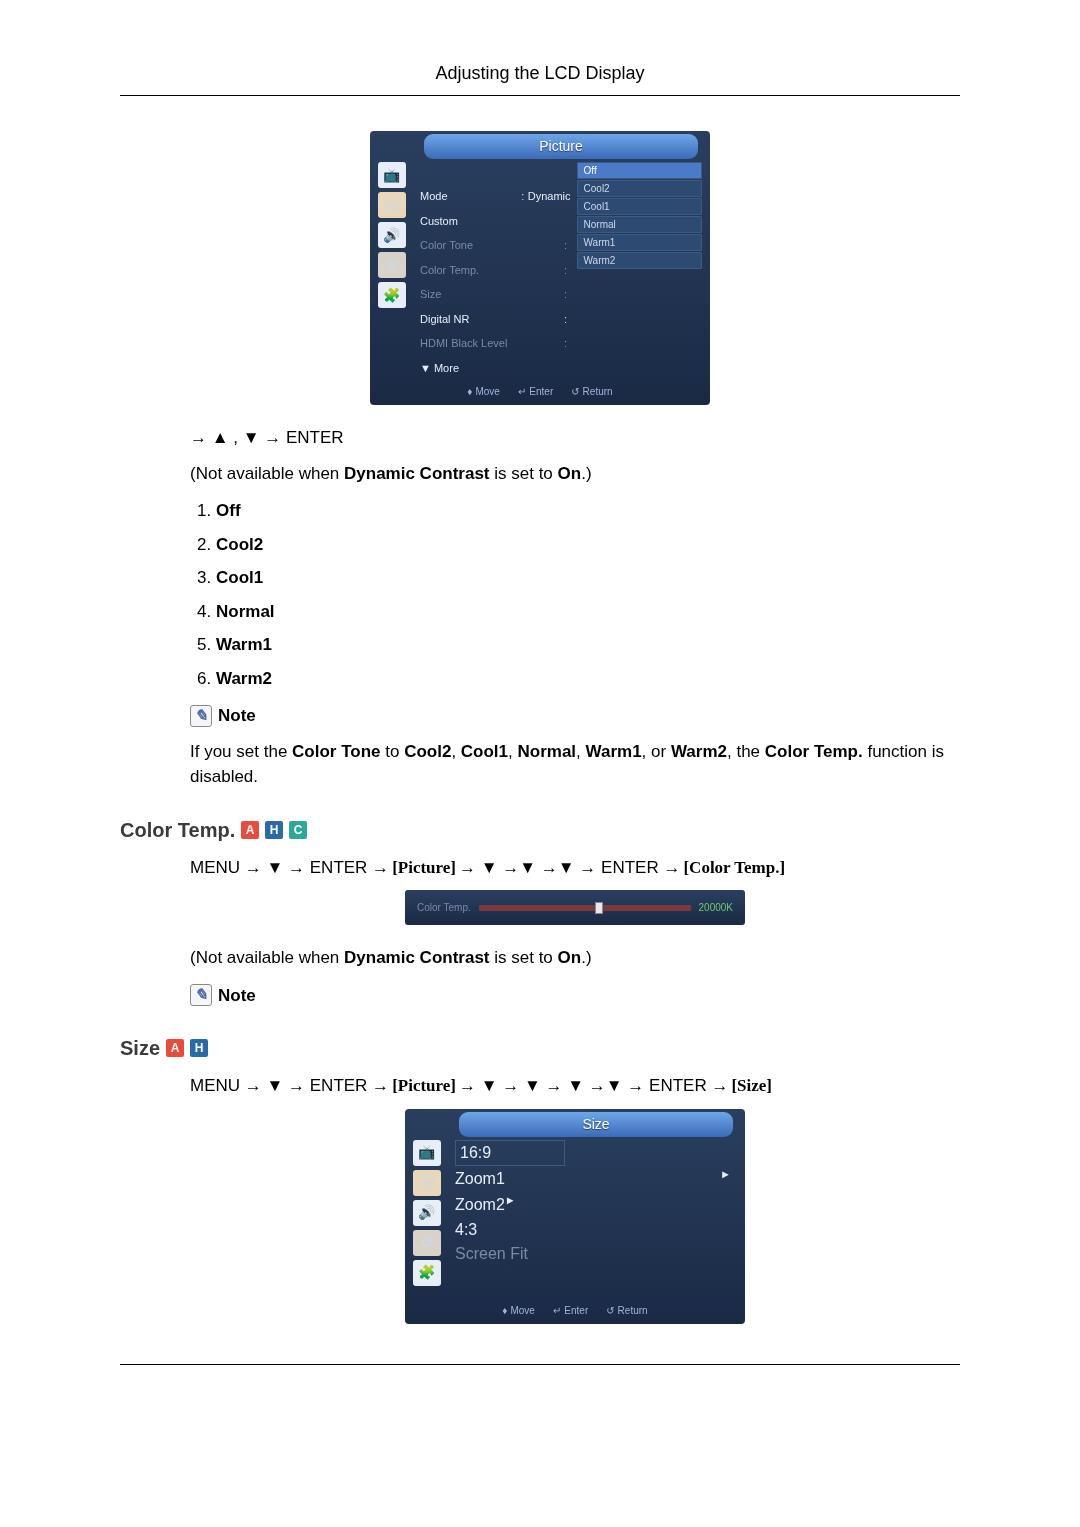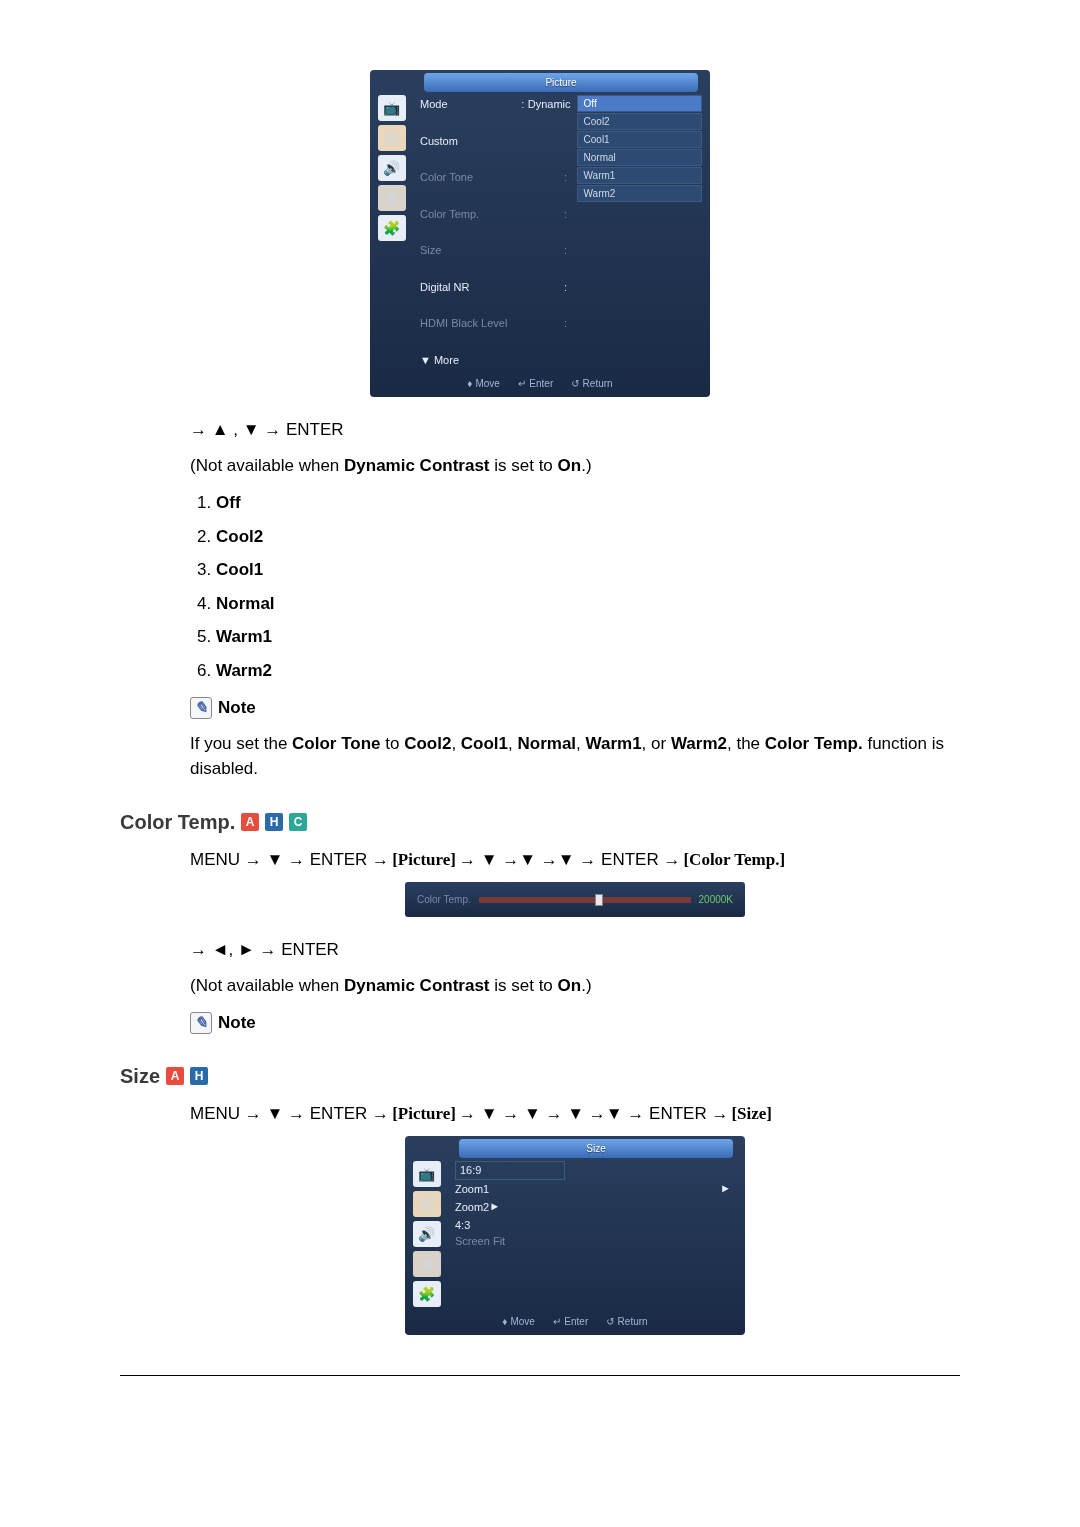--- a/index.html
+++ b/index.html
@@ -215,6 +215,7 @@
 <body>
 
 <div class="page">
+  <div class="header-title">Adjusting the LCD Display</div>
 
   <div class="osd-wrap">
     <div class="osd">

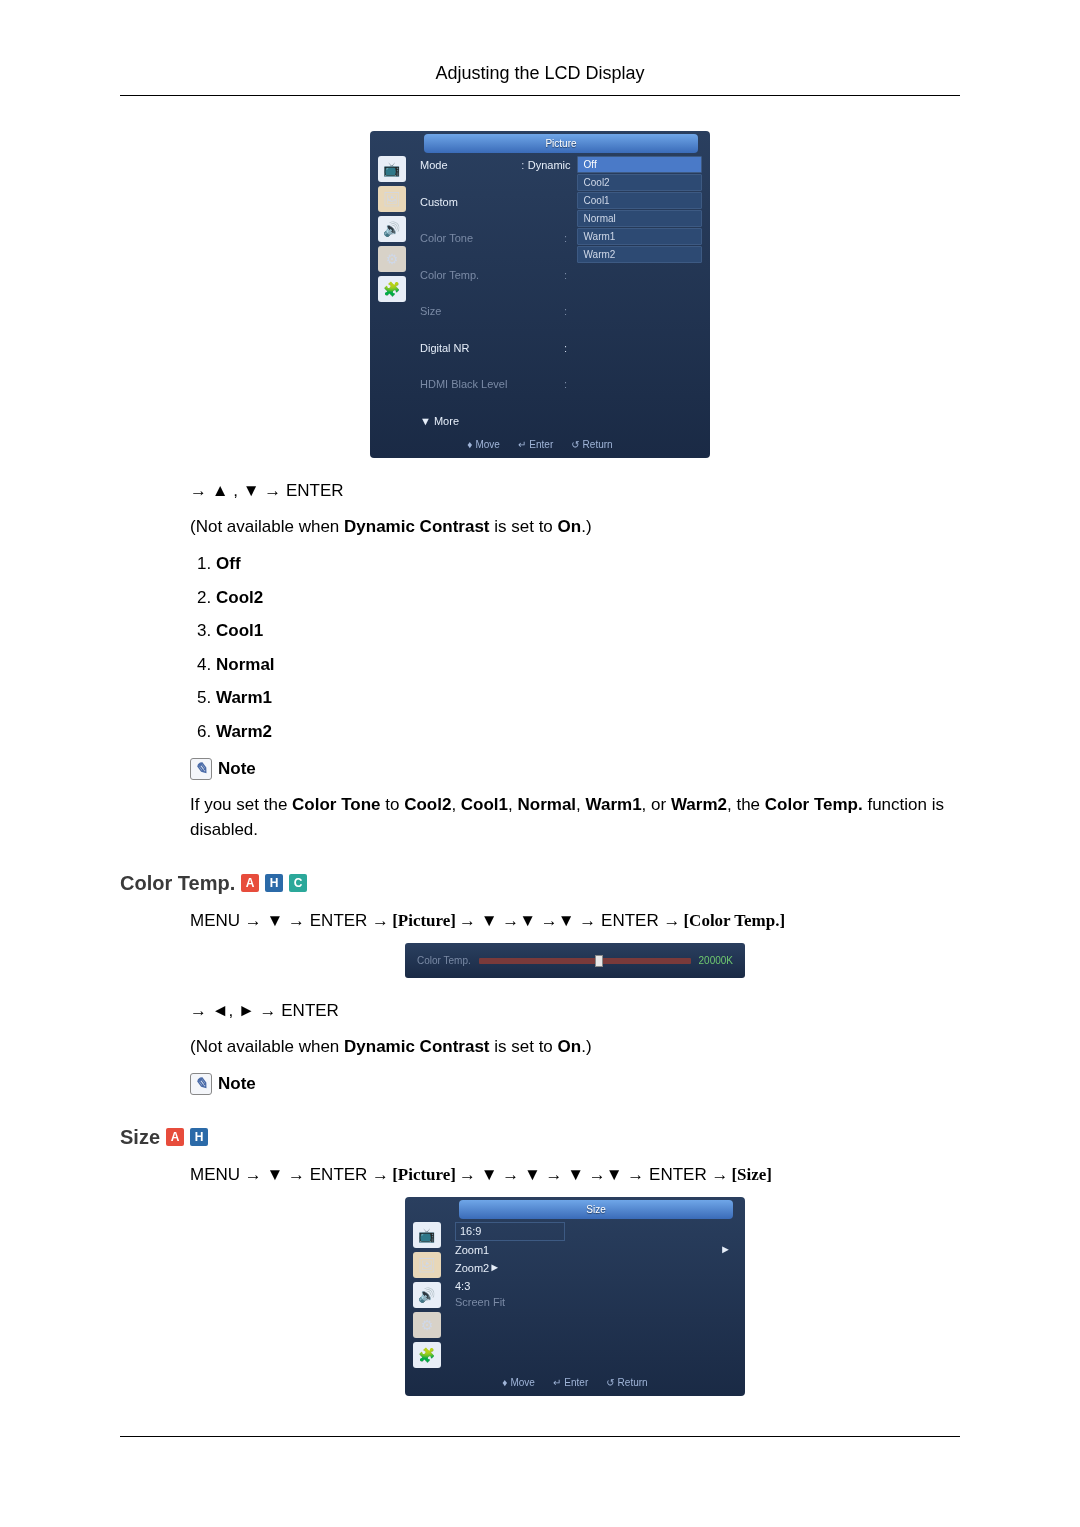--- a/index.html
+++ b/index.html
@@ -46,9 +46,9 @@
     background: linear-gradient(#6fa6e8,#3a6bb8);
     color:#fff;
     text-align:center;
-    font-size:10px;
+    font-size:14px;
     padding:2px 0;
-    border-radius:4px;
+    border-radius:9px;
     margin:0 4px;
     text-shadow:0 1px 1px rgba(0,0,0,.5);
   }

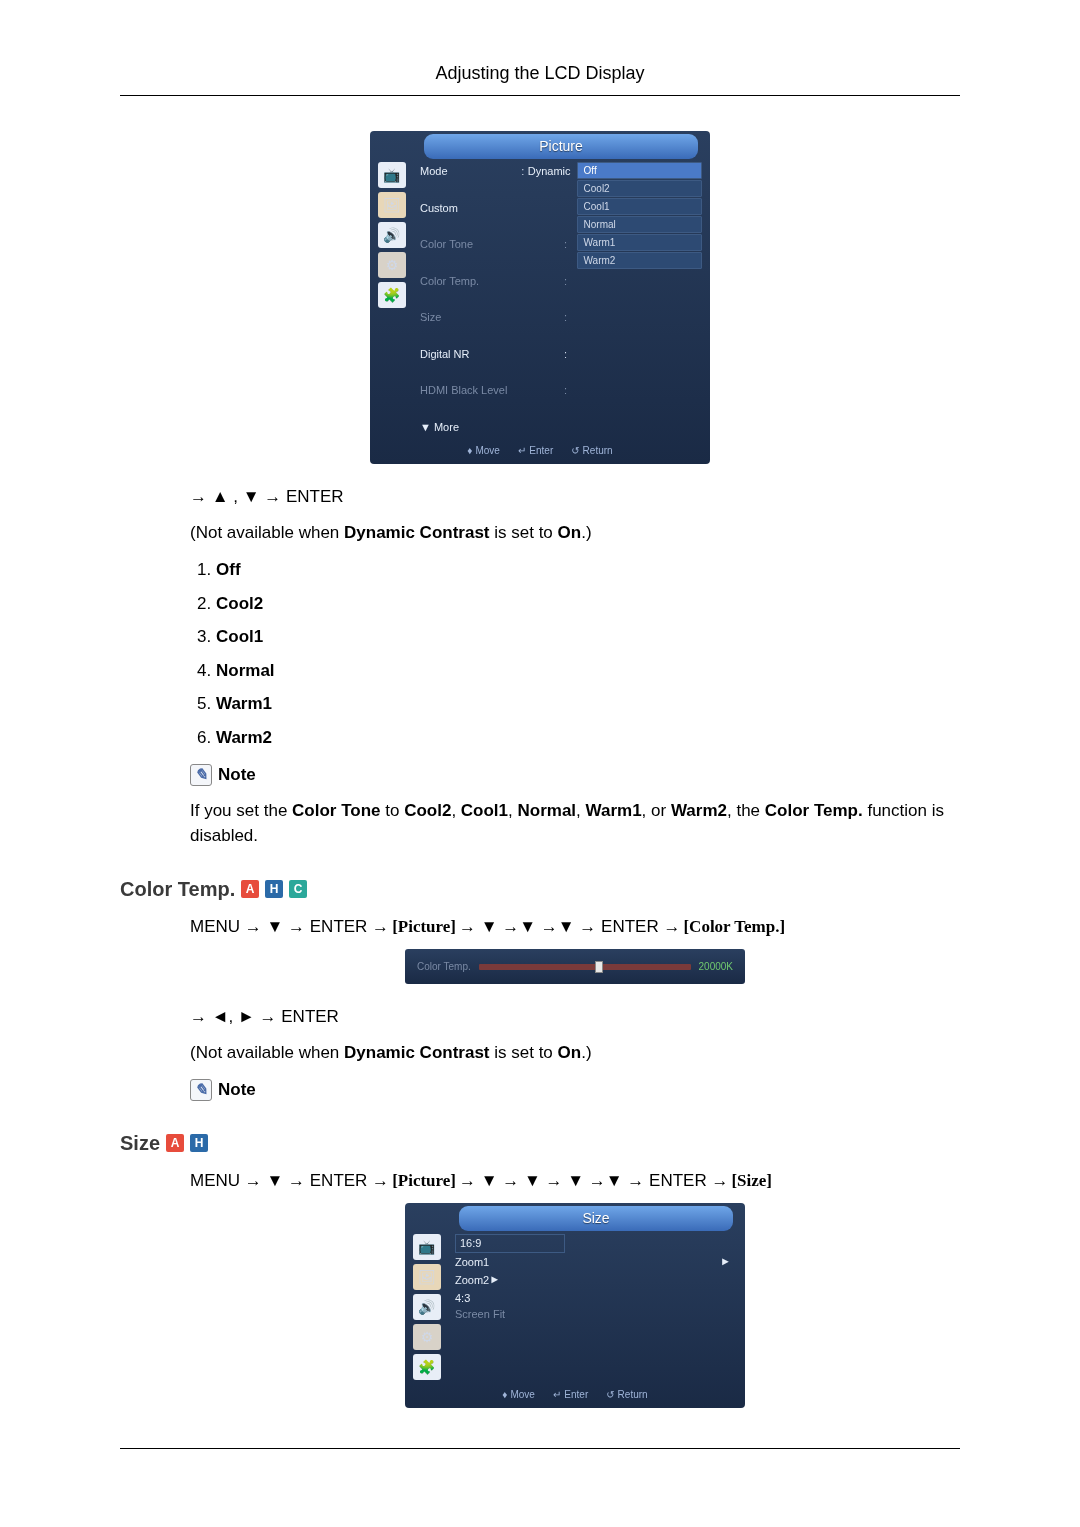--- a/index.html
+++ b/index.html
@@ -80,7 +80,8 @@
     flex: 1.2;
     display:flex;
     flex-direction:column;
-    gap:18px;
+    gap:6px;
+    margin-top:25px;
   }
   .menu-row {
     display:flex;

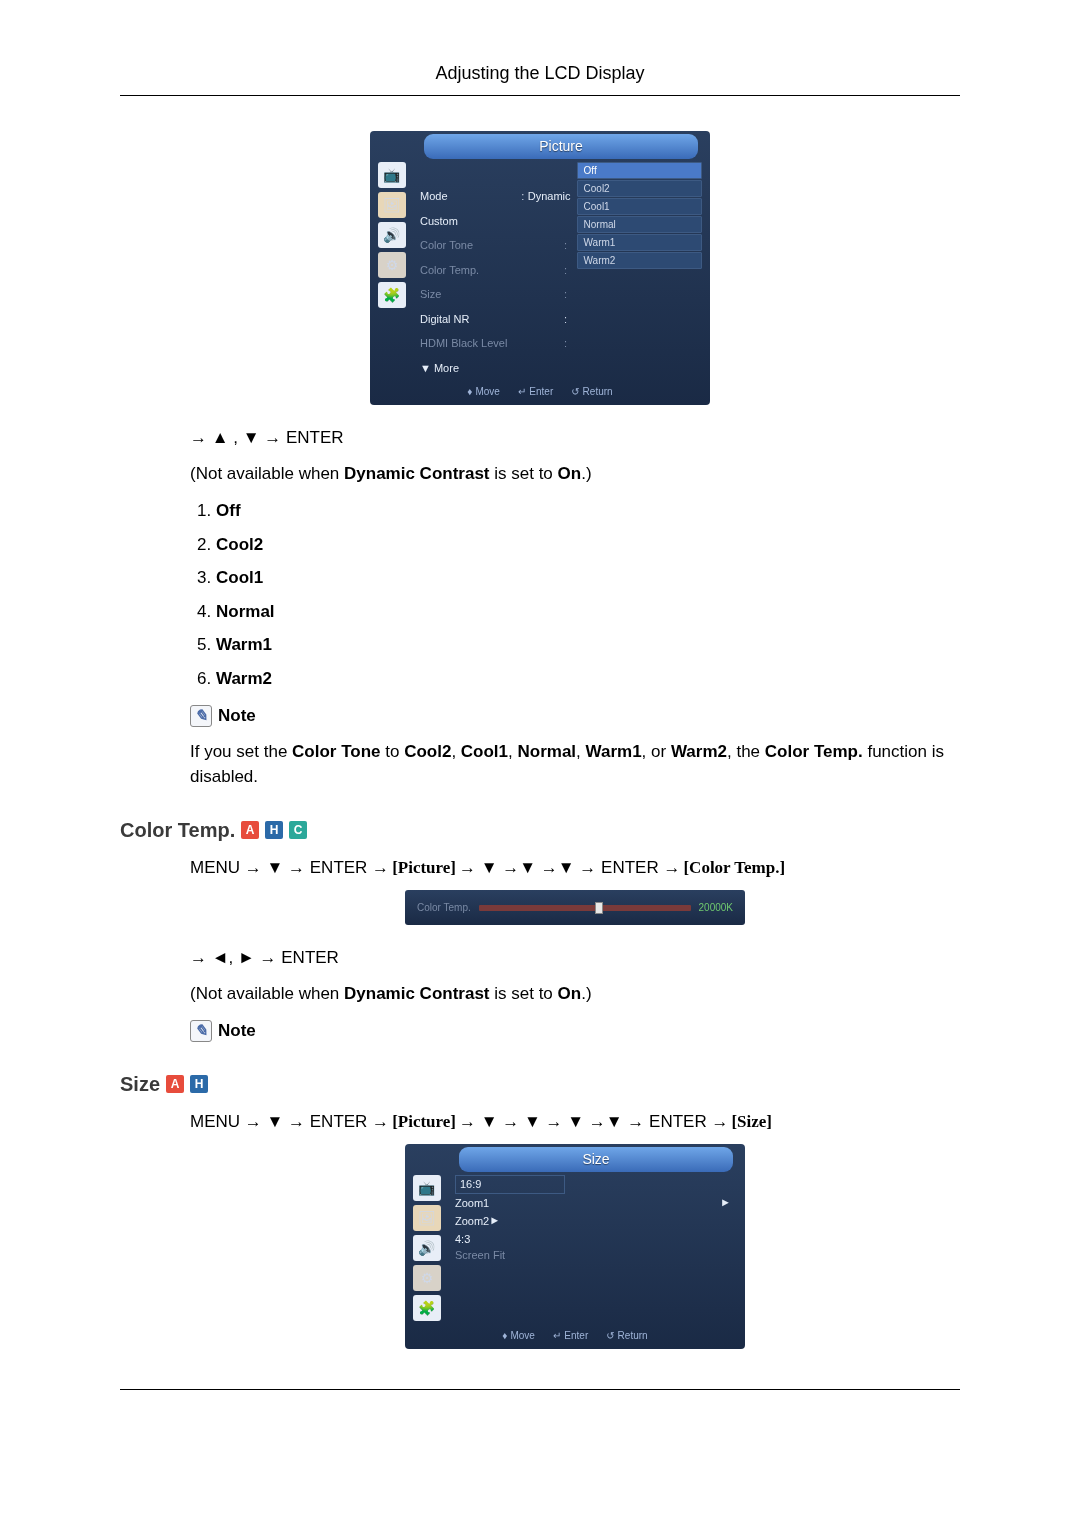--- a/index.html
+++ b/index.html
@@ -338,7 +338,6 @@
       </div>
     </div>
 
-    <div class="para">→ ◄, ► → ENTER</div>
     <div class="para">
       <span>(Not available when </span><span class="bold">Dynamic Contrast</span><span> is set to </span><span class="bold">On</span><span>.)</span>
     </div>

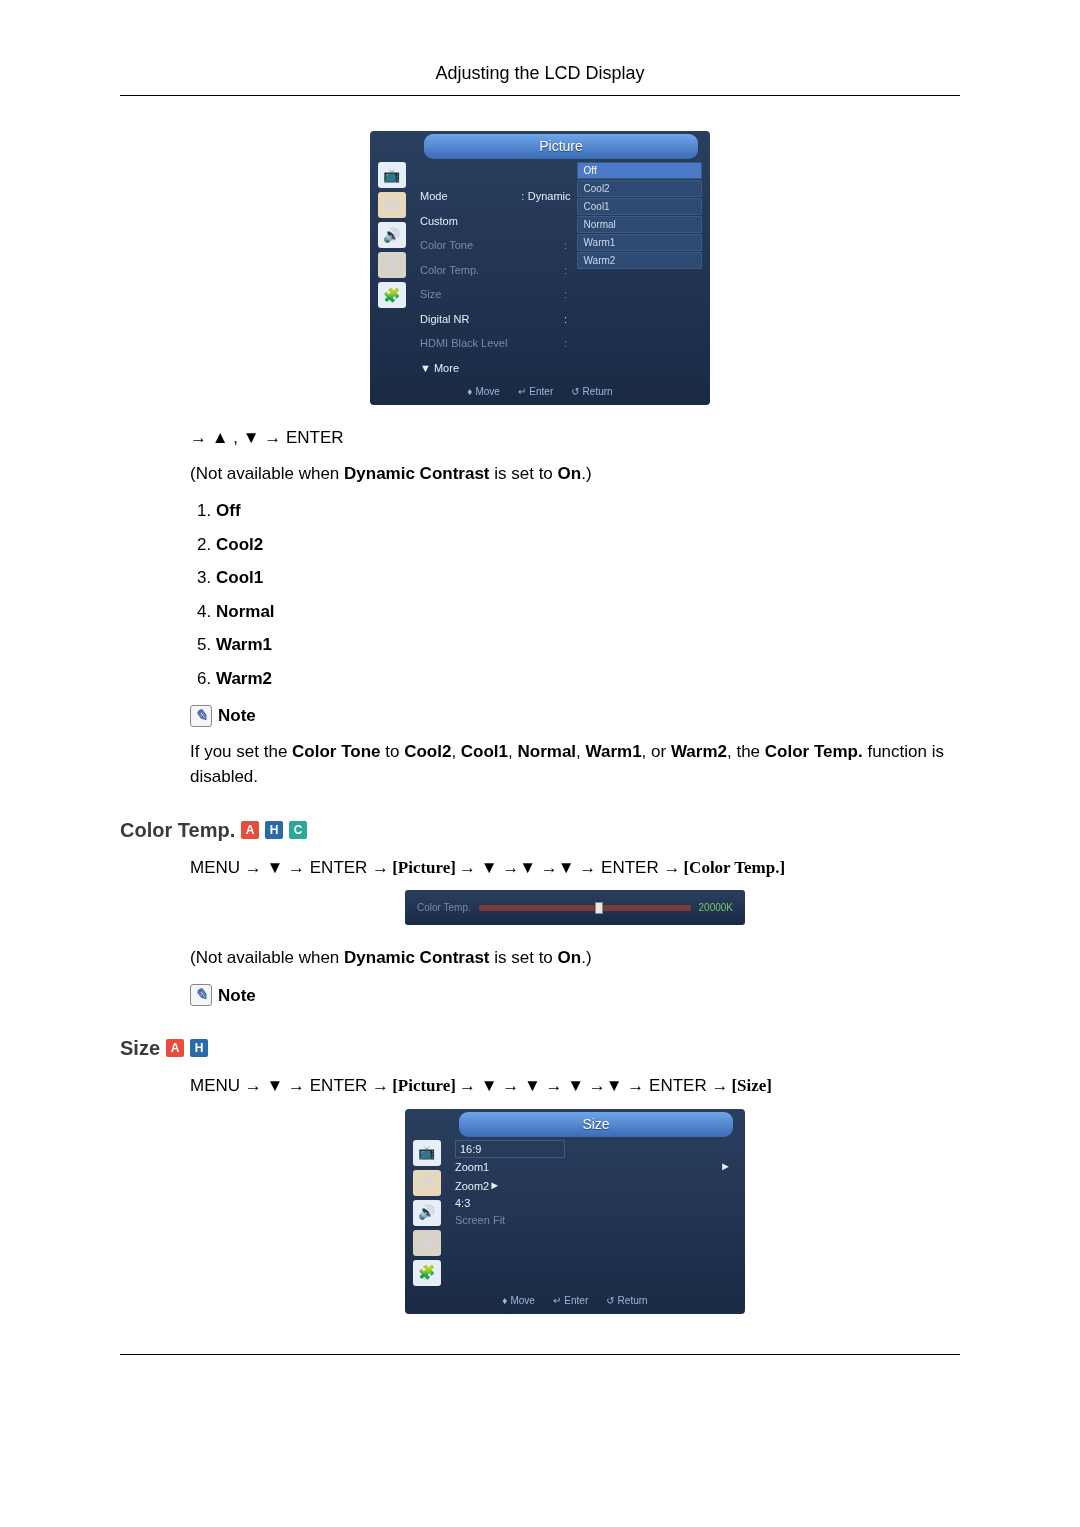--- a/index.html
+++ b/index.html
@@ -202,7 +202,7 @@
     padding-left:12px;
   }
   .size-item {
-    font-size:11px;
+    font-size:16px;
     padding:1px 0;
   }
   .size-item.sel {

